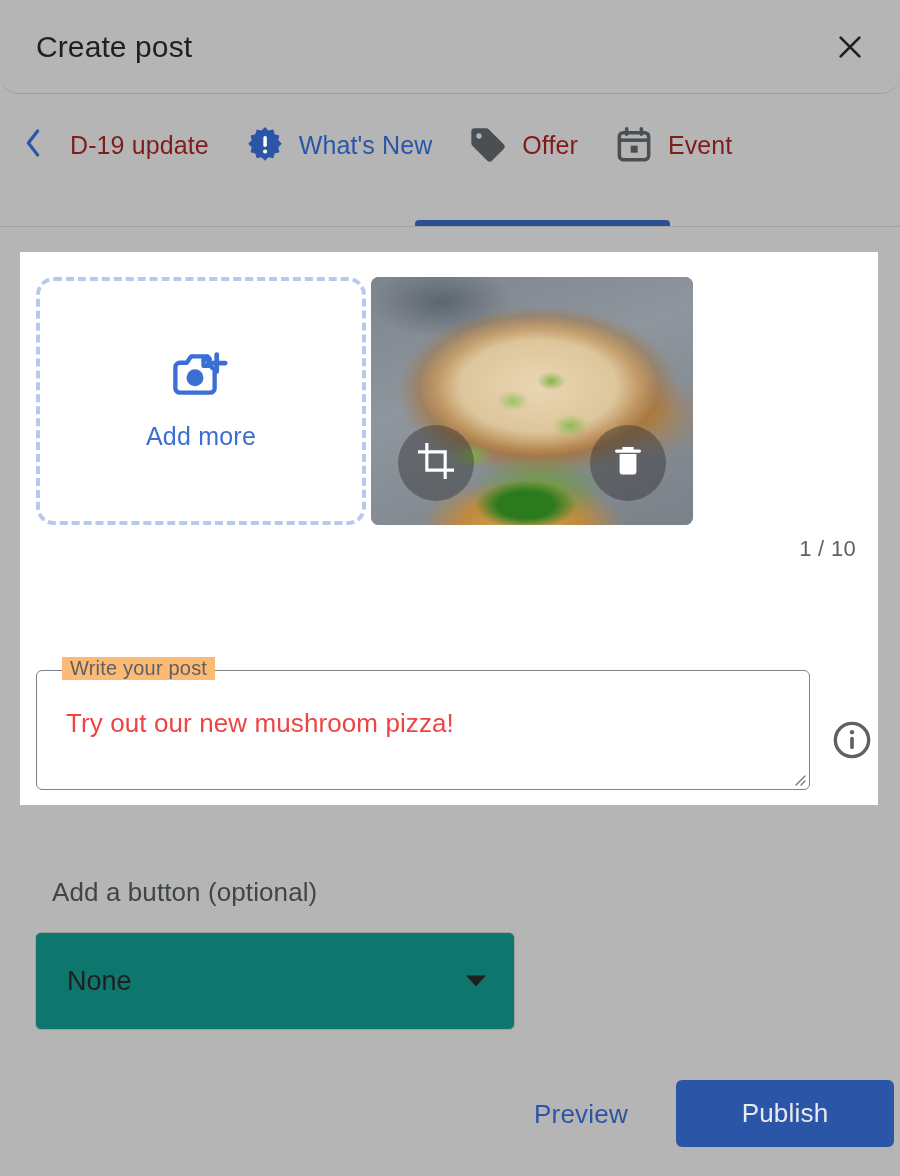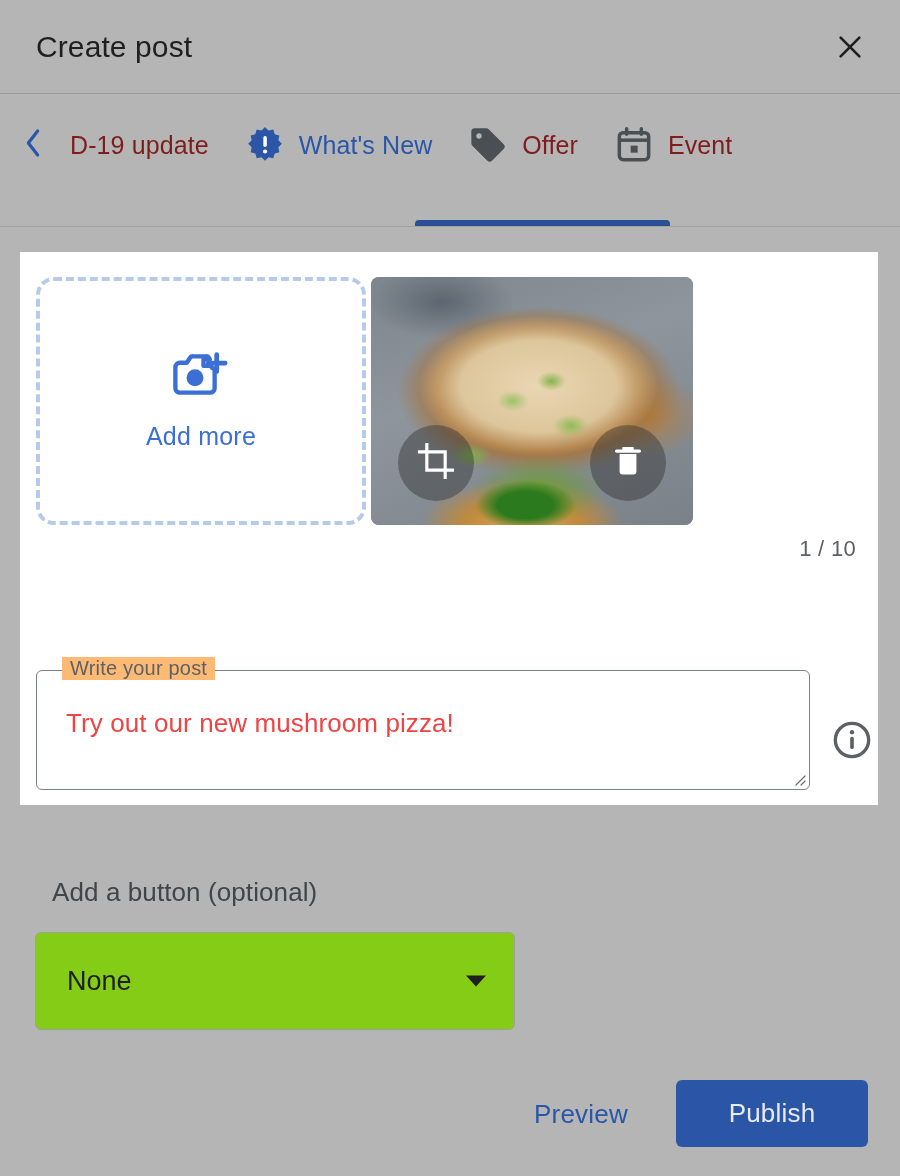--- a/index.html
+++ b/index.html
@@ -22,6 +22,7 @@
     display: flex; align-items: center;
     background: #b5b5b5;
     border-bottom: 1px solid #9c9c9c;
+    border-radius: 19px;
   }
   .header-title {
     margin-left: 36px;

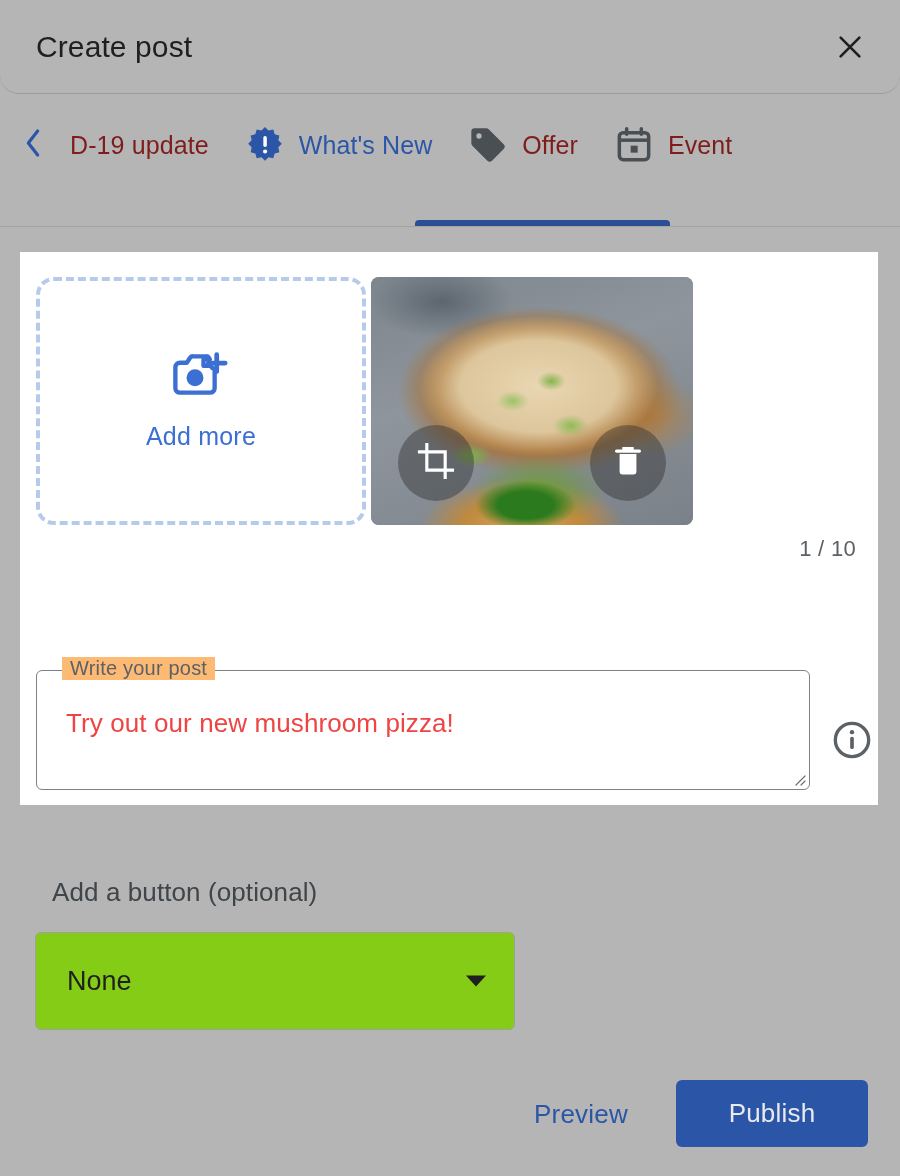--- a/index.html
+++ b/index.html
@@ -185,7 +185,7 @@
     width: 480px; height: 98px;
     border: 1px solid #a0a0a0;
     border-radius: 6px;
-    background: #84cc16;
+    background: #0f766e;
     cursor: pointer;
   }
   .select-value {

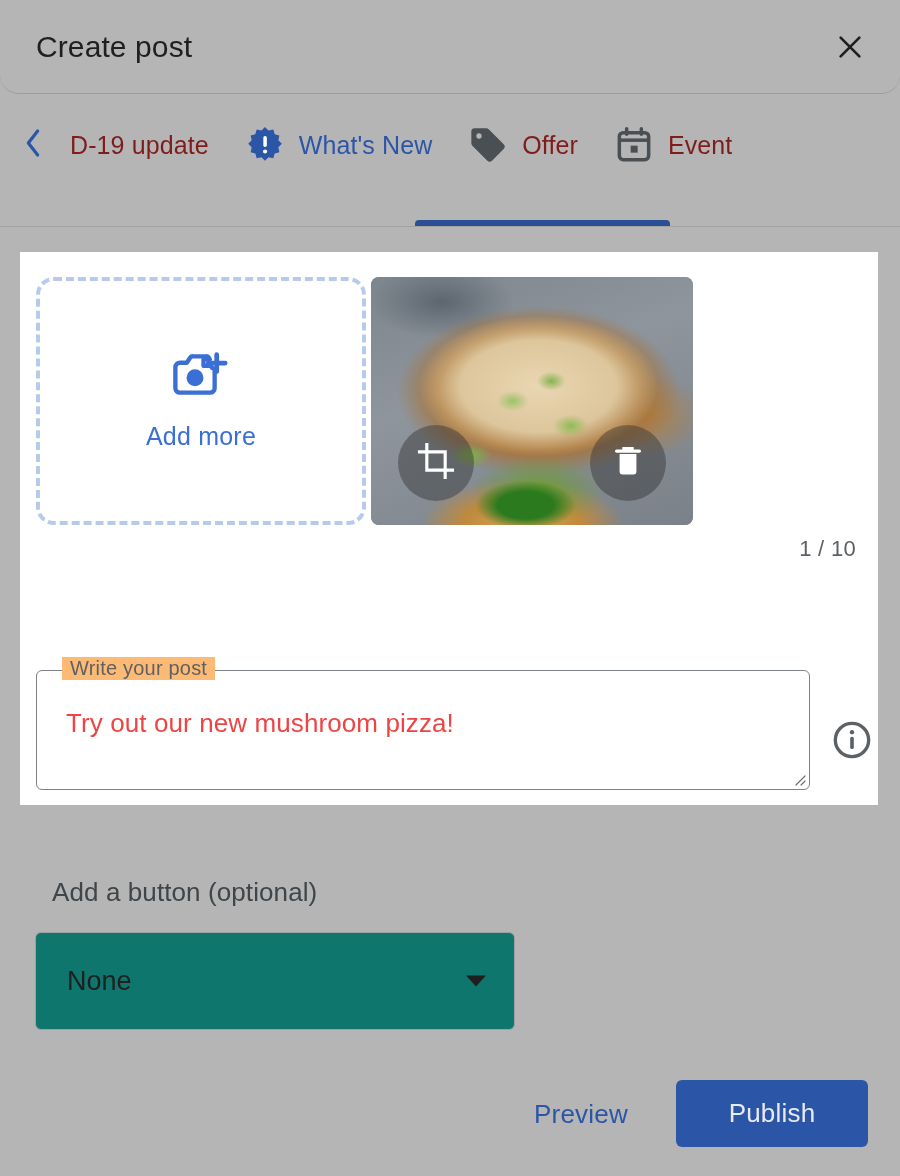--- a/index.html
+++ b/index.html
@@ -213,7 +213,7 @@
   }
   .publish-btn {
     position: absolute; left: 676px; top: 1080px;
-    width: 192px; height: 67px;
+    width: 218px; height: 67px;
     background: #2b56a8; border: none; border-radius: 6px;
     color: #e8eaee; font-size: 26px; letter-spacing: .2px;
     cursor: pointer;

